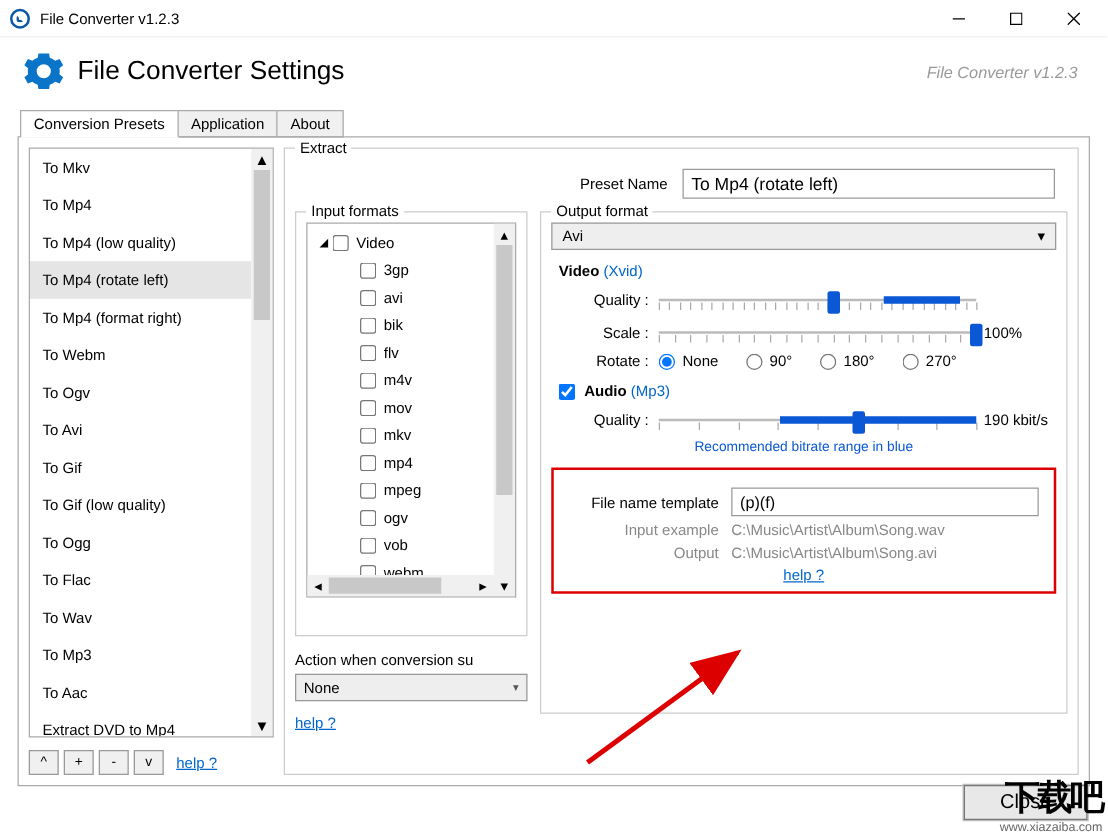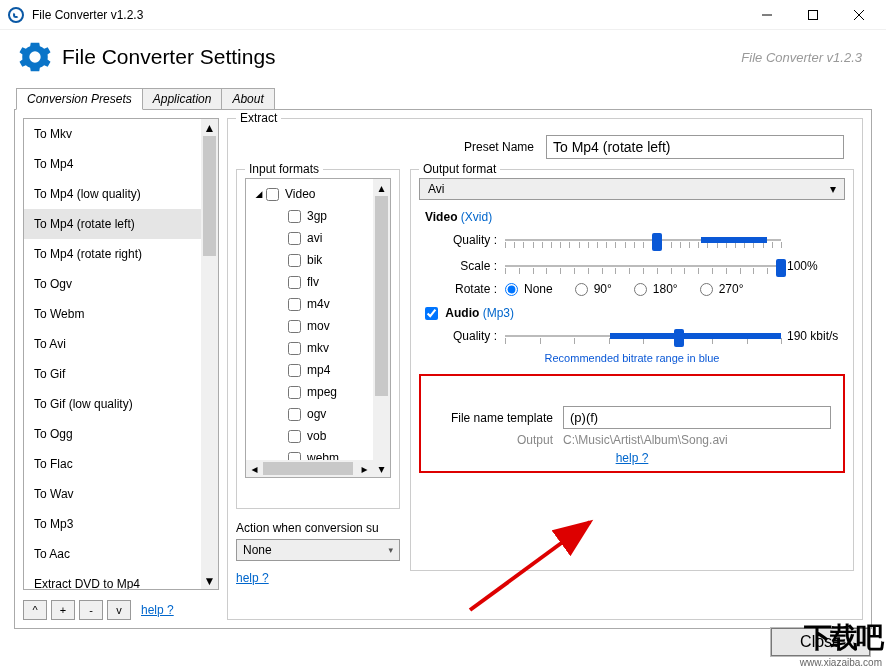--- a/index.html
+++ b/index.html
@@ -22,7 +22,7 @@
 
 
 .tabs { display:flex; margin-left:16px; }
-.tab { border:1px solid #aaa; padding:3px 10px; font-size:12px; background:#f0f0f0; margin-right:-1px; position:relative;font-style:italic; }
+.tab { border:1px solid #aaa; padding:3px 10px; font-size:12px; background:#f0f0f0; margin-right:-1px; position:relative; }
 .tab.active { background:#fff; border-bottom-color:#fff; z-index:2; }
 .tabframe { border:1px solid #aaa; margin:0 14px 0 14px; height:520px; position:relative; top:-1px; padding:8px; }
 

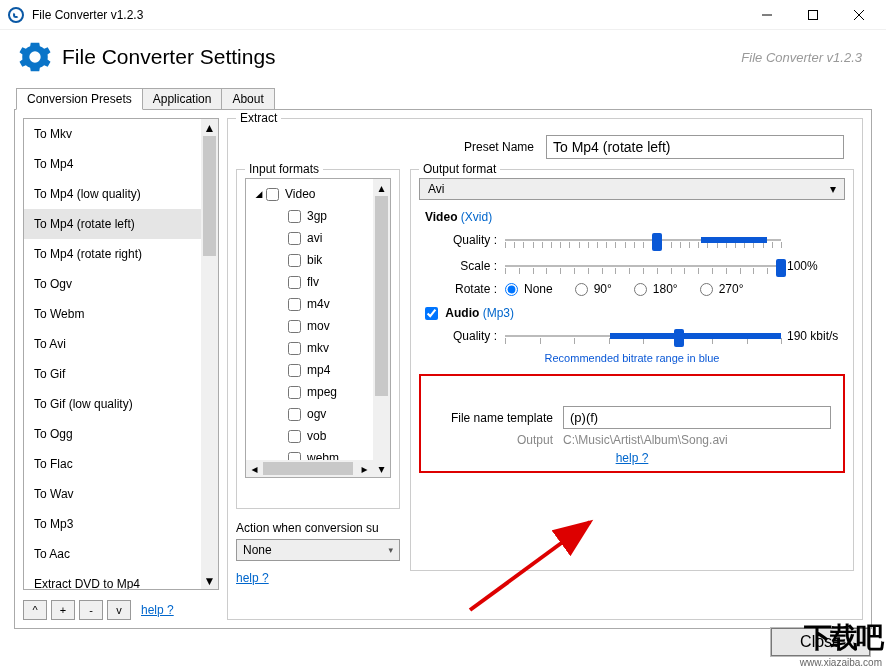--- a/index.html
+++ b/index.html
@@ -50,7 +50,7 @@
 .fieldset { border:1px solid #ccc; padding:8px 8px 8px 8px; margin-bottom:8px; position:relative; }
 .fieldset .legend { position:absolute; top:-8px; left:8px; background:#fff; padding:0 4px; font-size:12px; }
 .right .cols2 { display:flex; gap:10px; height:402px; }
-.right .cols2 .inputformats { width:164px; }
+.right .cols2 .inputformats { width:186px; }
 .right .cols2 .outputformat { flex:1; }
 
 .presetname-row { display:flex; align-items:center; padding:8px 10px 10px 10px;justify-content:center; }

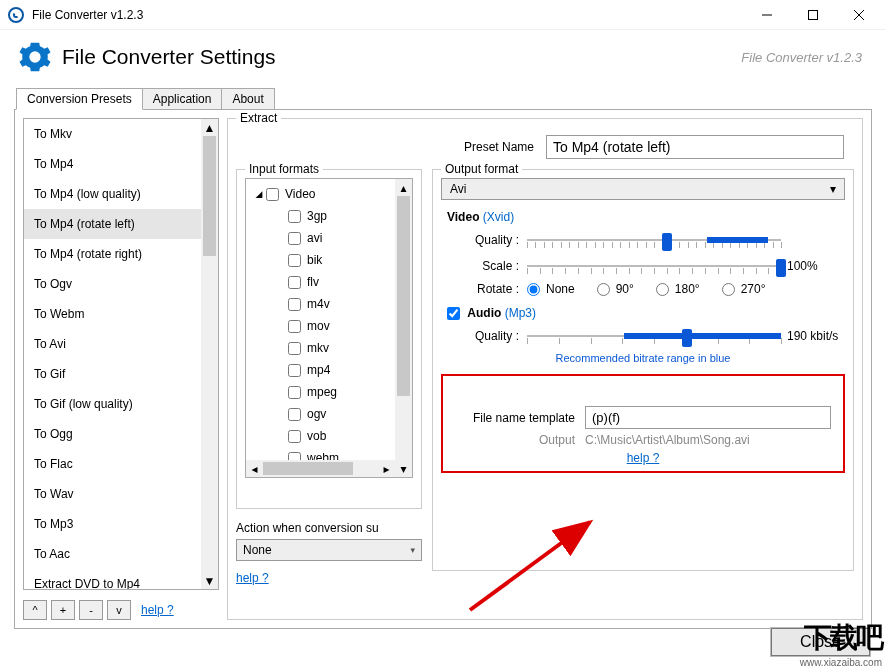--- a/index.html
+++ b/index.html
@@ -169,7 +169,7 @@
             <div class="item">To Mp4</div>
             <div class="item">To Mp4 (low quality)</div>
             <div class="item selected">To Mp4 (rotate left)</div>
-            <div class="item">To Mp4 (rotate right)</div>
+            <div class="item">To Mp4 (format right)</div>
             <div class="item">To Ogv</div>
             <div class="item">To Webm</div>
             <div class="item">To Avi</div>

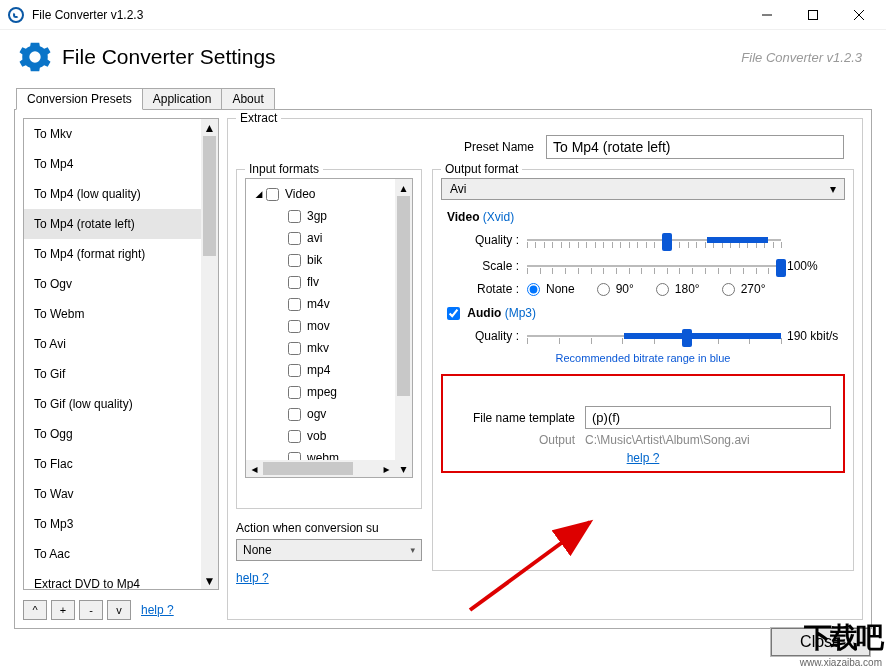--- a/index.html
+++ b/index.html
@@ -170,8 +170,8 @@
             <div class="item">To Mp4 (low quality)</div>
             <div class="item selected">To Mp4 (rotate left)</div>
             <div class="item">To Mp4 (format right)</div>
+            <div class="item">To Webm</div>
             <div class="item">To Ogv</div>
-            <div class="item">To Webm</div>
             <div class="item">To Avi</div>
             <div class="item">To Gif</div>
             <div class="item">To Gif (low quality)</div>

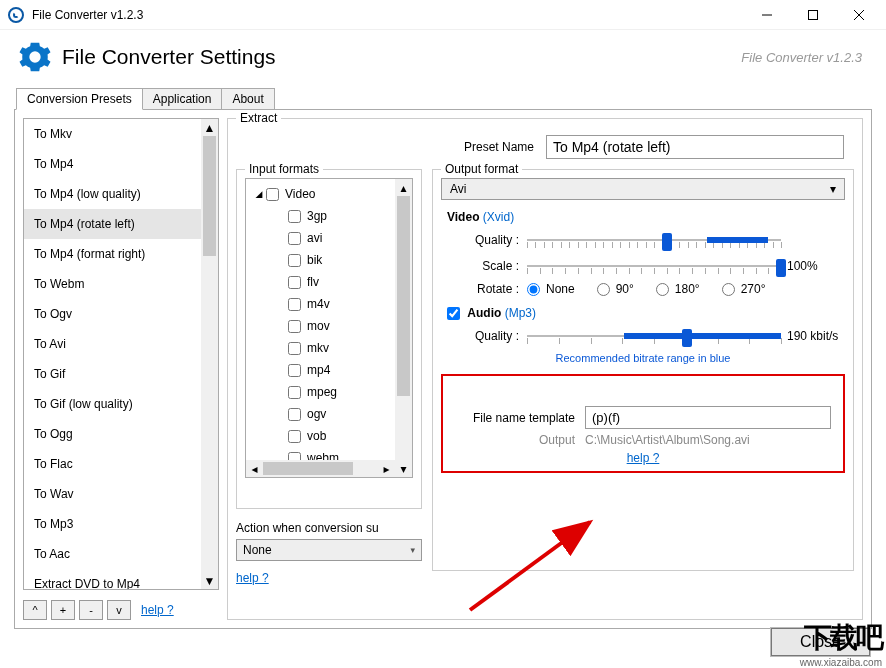--- a/index.html
+++ b/index.html
@@ -98,7 +98,7 @@
 .rec-note { text-align:center; color:#0a58d6; font-size:11px; margin-top:2px; }
 
 
-.fname-box { border:2px solid #d00; padding:26px 12px 6px 12px; margin-top:10px; }
+.fname-box { border:2px solid #d00; padding:10px 12px 6px 12px; margin-top:10px; }
 .fname-row { display:flex; align-items:center; margin:4px 0; }
 .fname-row .flbl { width:130px; text-align:right; padding-right:10px; font-size:12px; }
 .fname-row .flbl.grey { color:#888; }

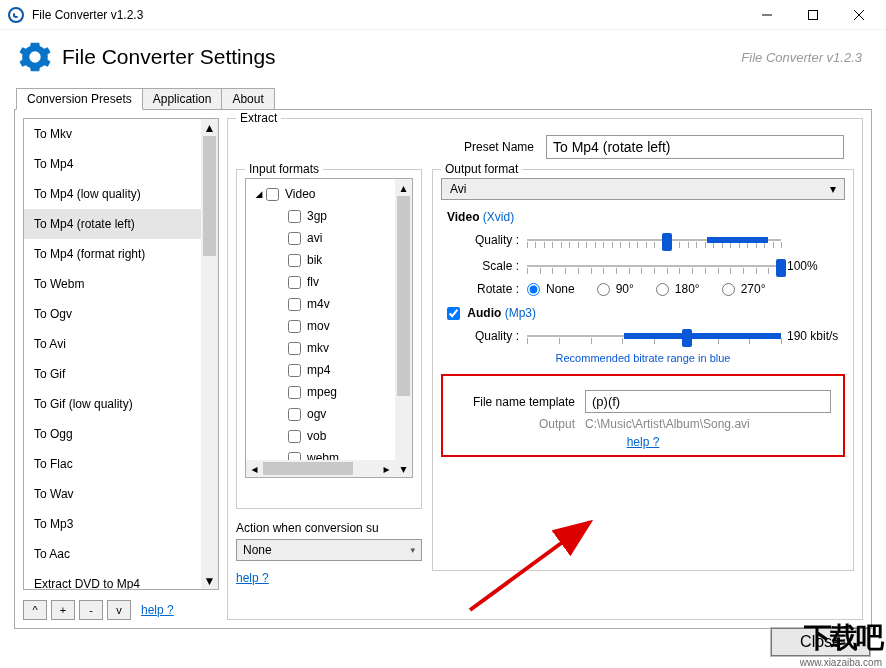--- a/index.html
+++ b/index.html
@@ -452,6 +452,10 @@
                   <input type="text" value="(p)(f)" style="">
                 </div>
                 <div class="fname-row">
+                  <div class="flbl grey">Input example</div>
+                  <div class="fval">C:\Music\Artist\Album\Song.wav</div>
+                </div>
+                <div class="fname-row">
                   <div class="flbl grey">Output</div>
                   <div class="fval">C:\Music\Artist\Album\Song.avi</div>
                 </div>

